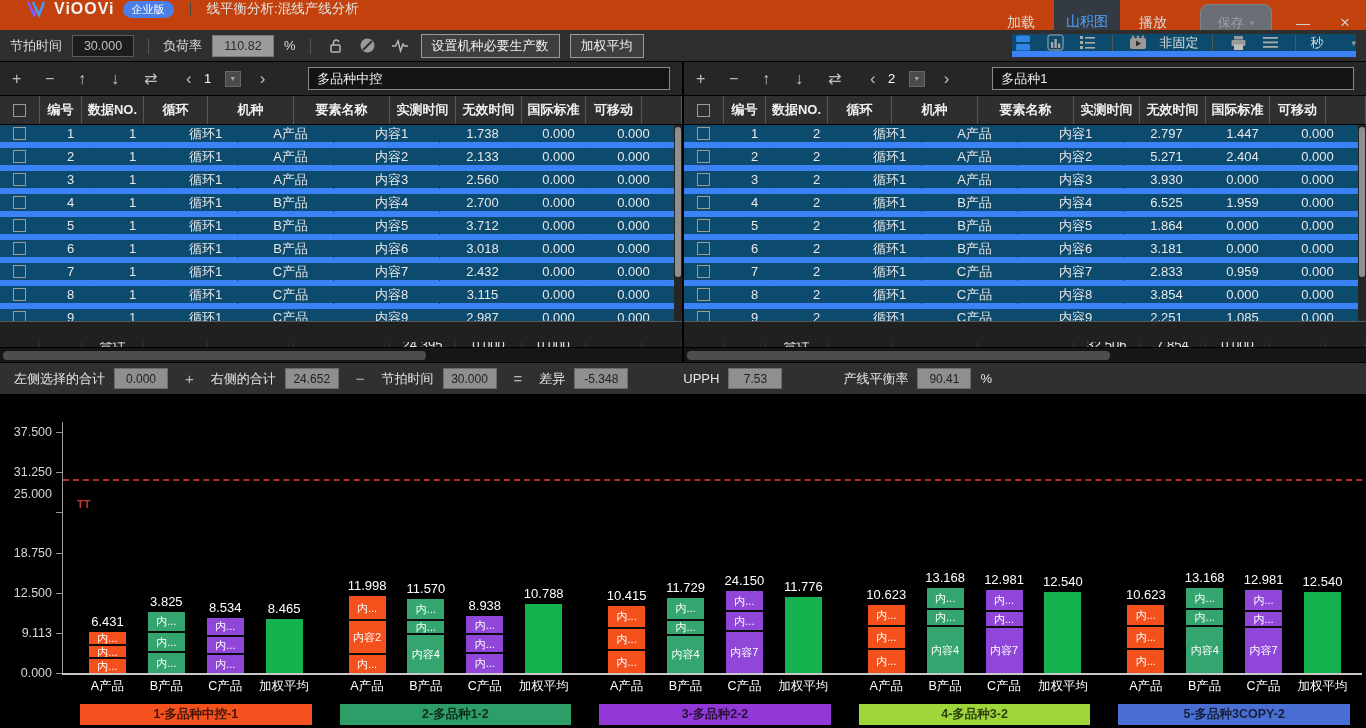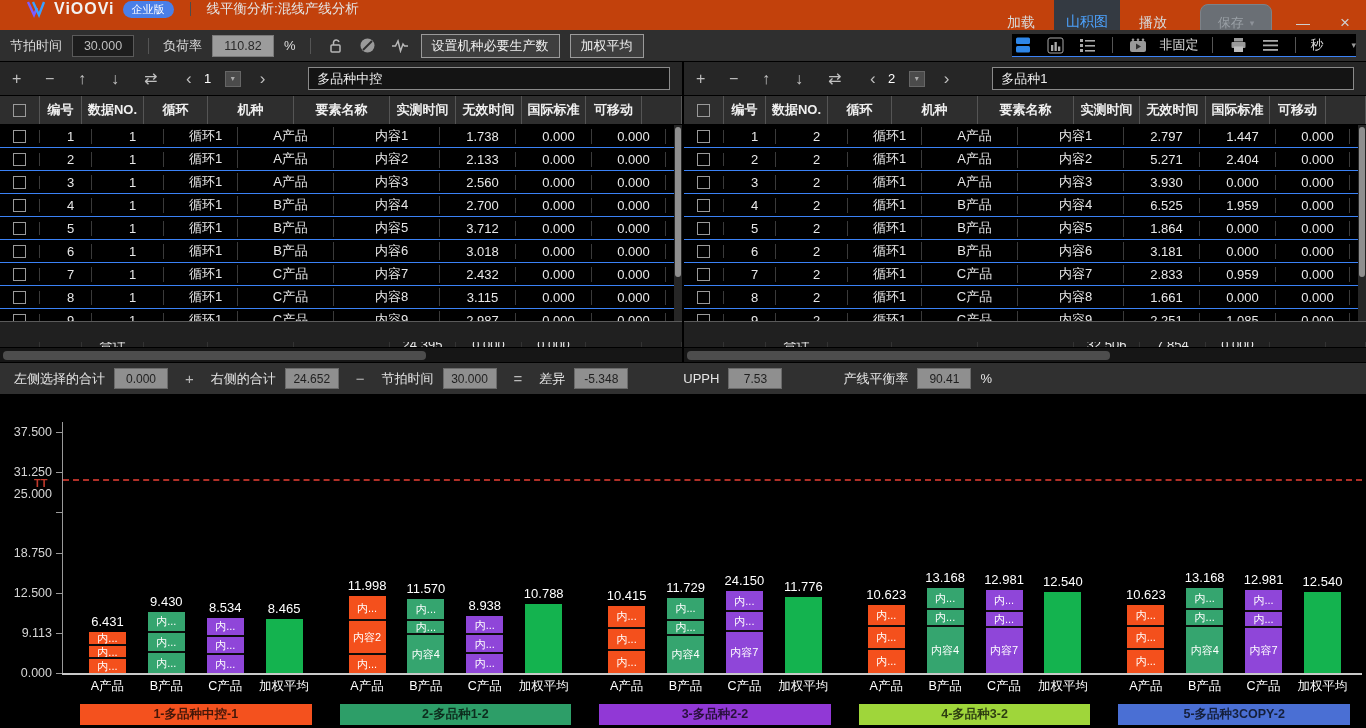--- a/index.html
+++ b/index.html
@@ -46,7 +46,7 @@
   .thead{height:29px;flex:0 0 29px;background:#2e2e2e;border-bottom:1px solid #000;}
   .thead .cell{font-weight:600;color:#f0f0f0;border-right:1px solid #555;}
   .rows{height:196px;flex:0 0 196px;overflow:hidden;}
-  .tr{height:23px;border-bottom:1px solid #3b82f6;background:#000000;}
+  .tr{height:23px;border-bottom:6px solid #3b82f6;background:#0c4a6e;}
   .tfoot{height:26px;flex:0 0 26px;background:#202020;border-top:1px solid #5a5a5a;}
   .tfoot .cell{border-right:1px solid #333;margin-top:20px;}
   .cb{width:13px;height:13px;border:1px solid #9a9a9a;background:transparent;}

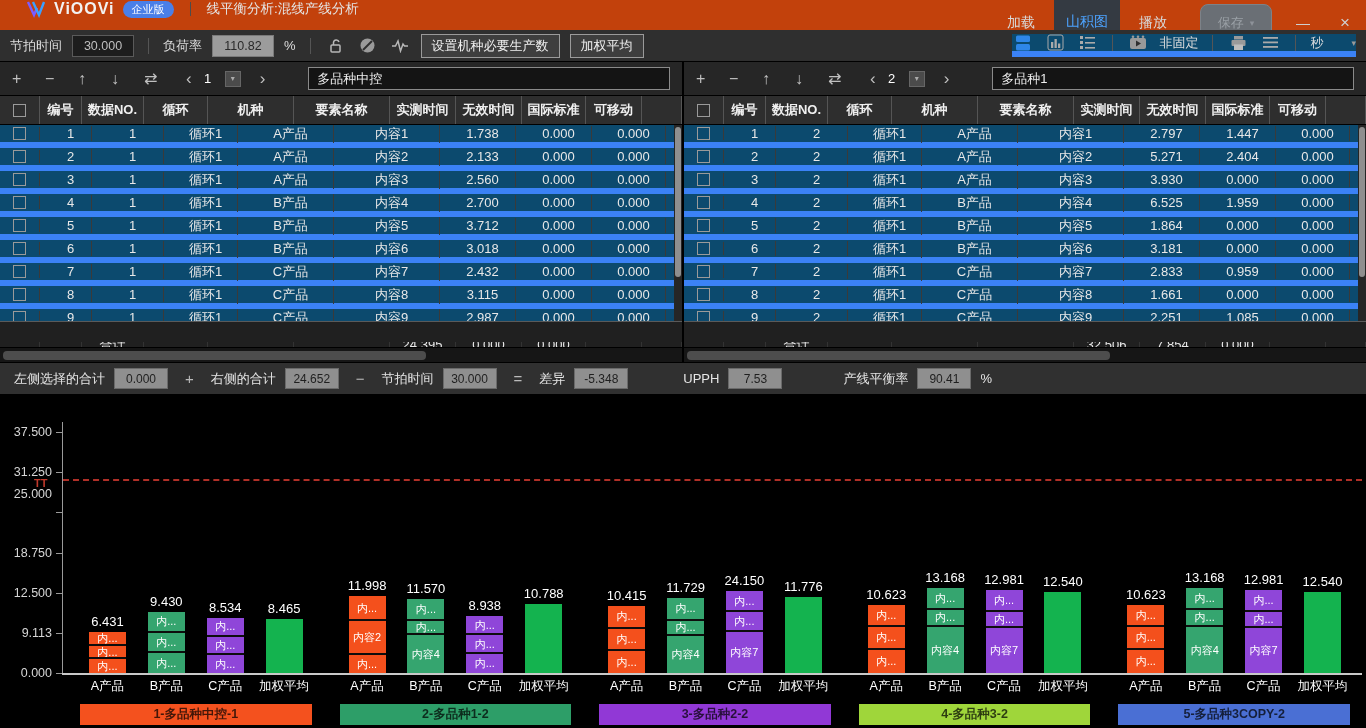--- a/index.html
+++ b/index.html
@@ -516,7 +516,7 @@
             <div class="cell">循环1</div>
             <div class="cell">C产品</div>
             <div class="cell">内容8</div>
-            <div class="cell">1.661</div>
+            <div class="cell">3.854</div>
             <div class="cell">0.000</div>
             <div class="cell">0.000</div>
             <div class="cell"></div>

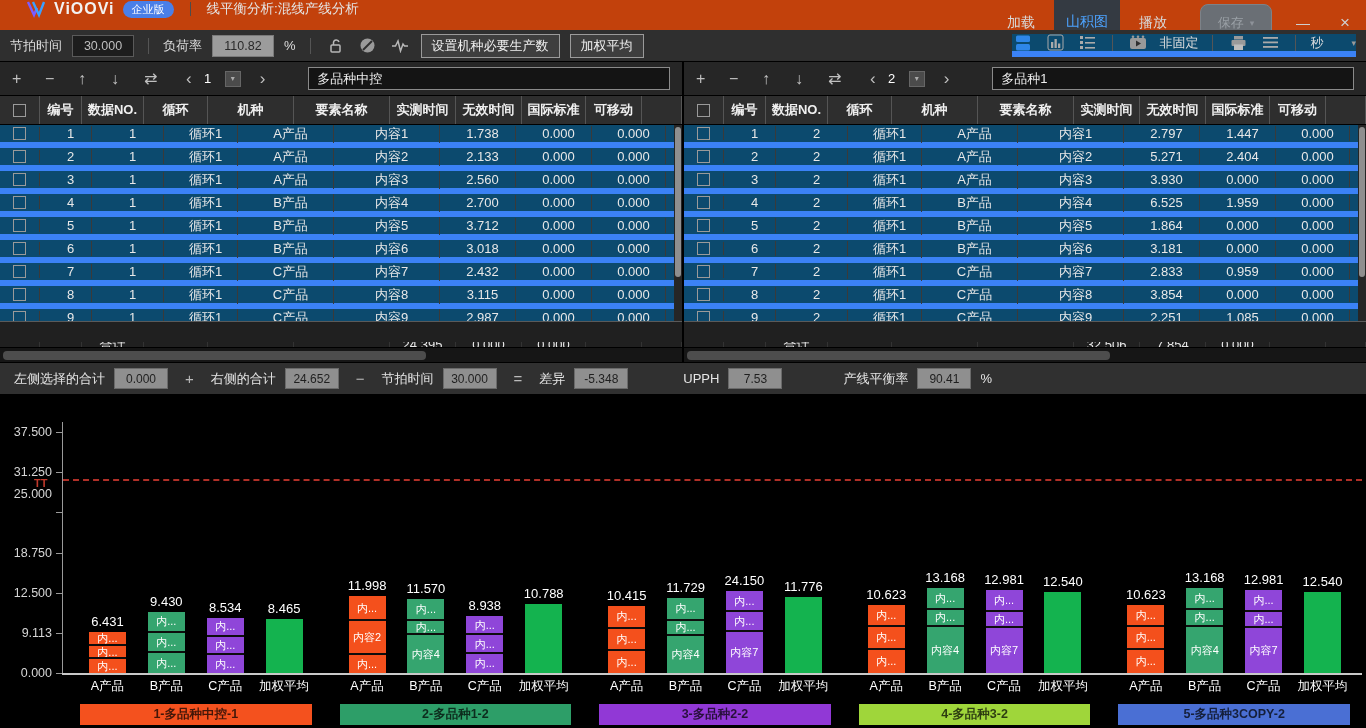--- a/index.html
+++ b/index.html
@@ -595,7 +595,7 @@
       <div class="ylab" style="top: 270px;">0.000</div>
       <div class="ytick" style="top: 277px;"></div>
       <div class="takt" style="top: 83.2px; right: 4px; border-top-color: rgb(176, 48, 40);"></div>
-      <div class="takt-lab" style="top: 81px;">TT</div>
+      <div class="takt-lab" style="top: 102px; margin-left: 43px;">TT</div>
       <div class="cgroups">
         <div class="cgroup">
           <div class="bars">

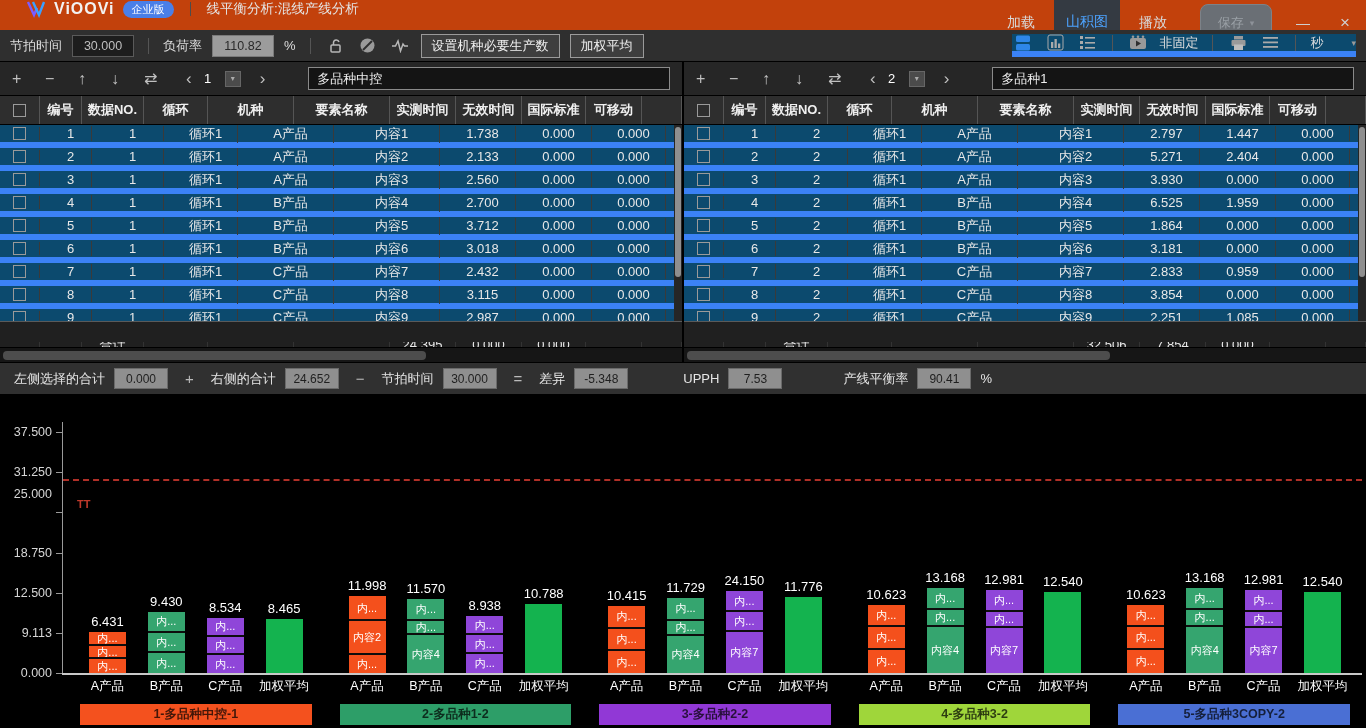--- a/index.html
+++ b/index.html
@@ -608,7 +608,7 @@
               </div>
             </div>
             <div class="barcell">
-              <div class="barval">9.430</div>
+              <div class="barval">3.825</div>
               <div class="bar" style="height: 61px; background: rgb(53, 165, 111);">
                 <div class="seg" style="flex: 0 0 34%; background: rgb(53, 165, 111);">内...</div>
                 <div class="seg" style="flex: 0 0 33%; background: rgb(53, 165, 111);">内...</div>

